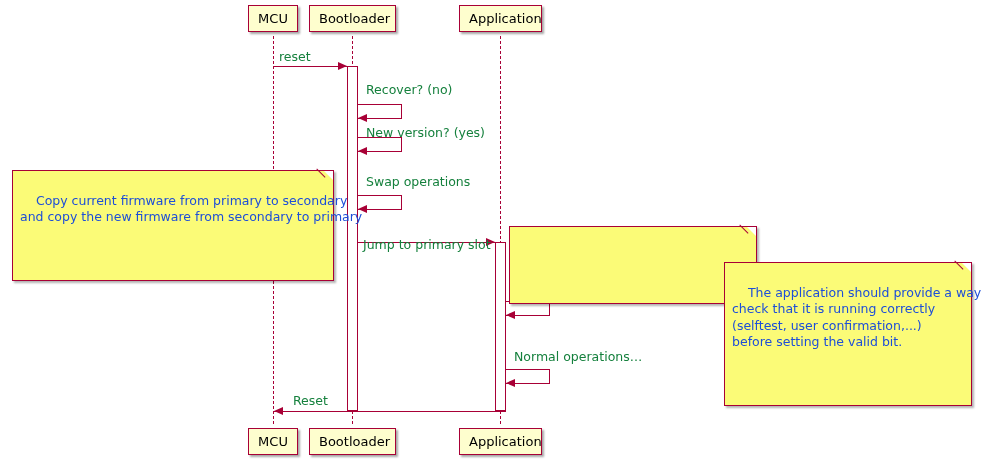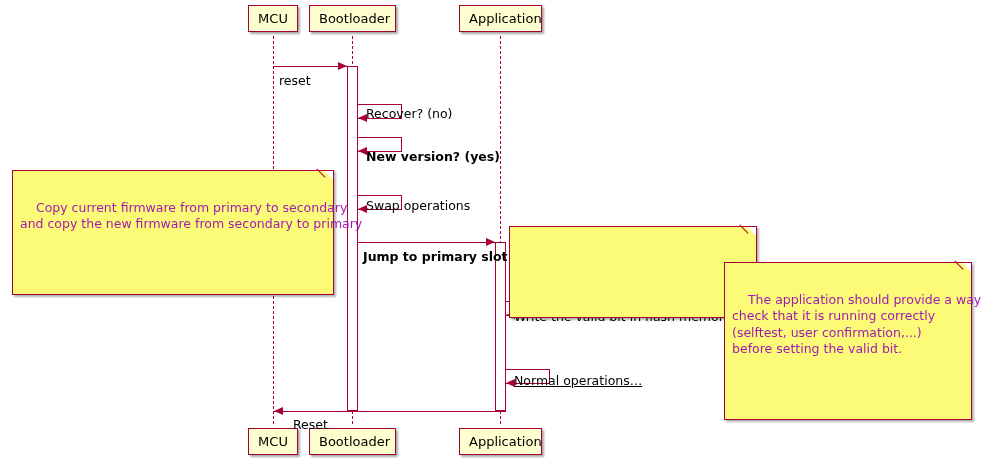--- a/index.html
+++ b/index.html
@@ -67,10 +67,9 @@
   .msg-label {
     position: absolute;
     font-size: 12.5px;
-    color: #000000;
+    color: #15803d;
     white-space: nowrap;
     line-height: 1.15;
-    margin-top: 24px;
   }
   .note {
     position: absolute;

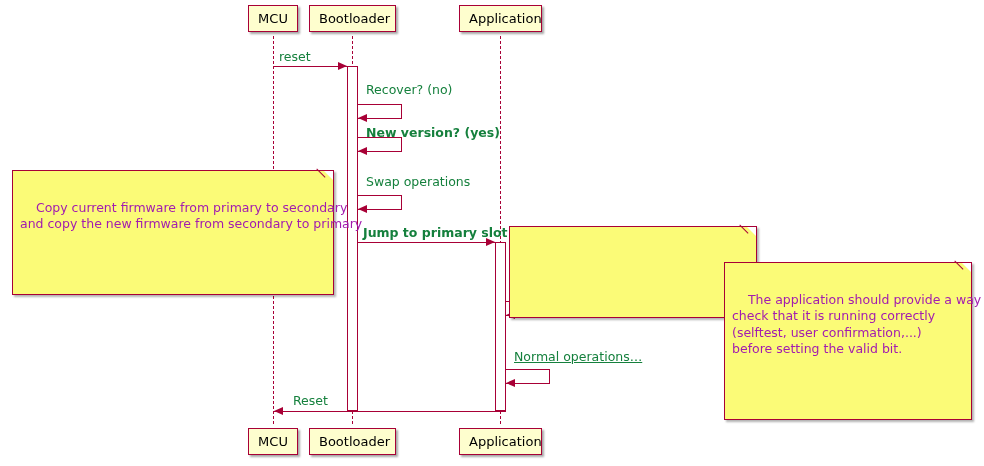--- a/index.html
+++ b/index.html
@@ -137,7 +137,7 @@
   <div class="msg-vert" style="left:401px; top:137px; height:14px;"></div>
   <div class="msg-line" style="left:358px; top:151px; width:44px;"></div>
   <div class="arrow-left" style="left:358px; top:147px;"></div>
-  <div class="msg-label" style="left:366px; top:126px;font-weight:bold;">New version? (yes)</div>
+  <div class="msg-label" style="left:366px; top:126px;">New version? (yes)</div>
 
   <div class="msg-line" style="left:358px; top:195px; width:44px;"></div>
   <div class="msg-vert" style="left:401px; top:195px; height:14px;"></div>

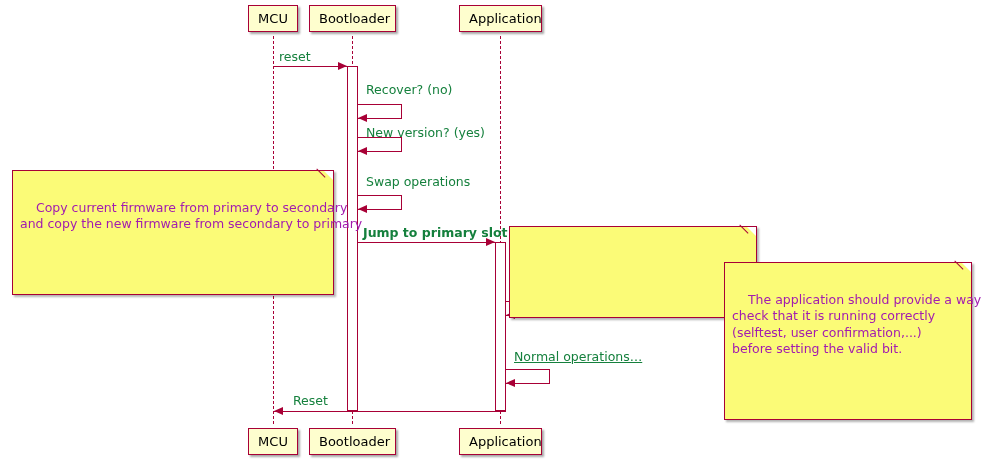--- a/index.html
+++ b/index.html
@@ -76,10 +76,10 @@
     box-sizing: border-box;
     background: #FBFB77;
     border: 1px solid #A80036;
-    color: #a21caf;
+    color: #1d4ed8;
     font-size: 12.5px;
     line-height: 1.32;
-    padding: 12px 7px;
+    padding: 5px 7px;
     box-shadow: 2px 2px 2px rgba(0,0,0,0.30);
     white-space: pre;
   }

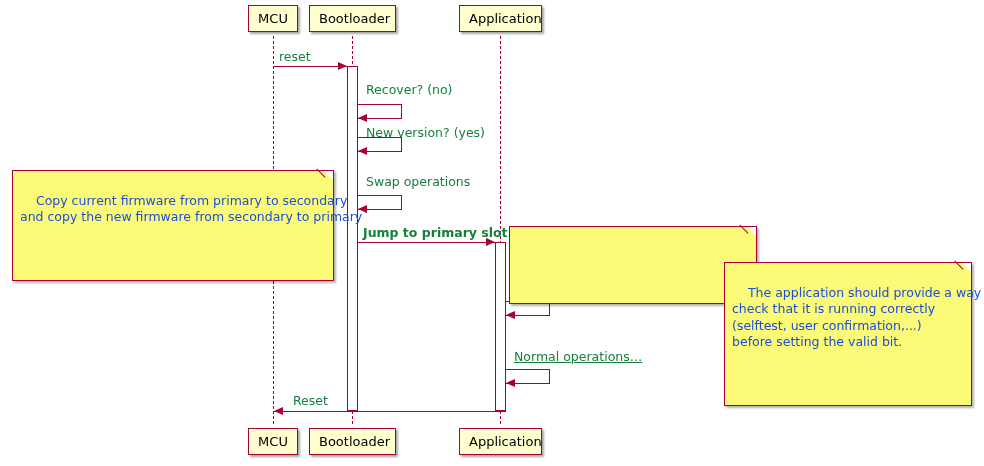--- a/index.html
+++ b/index.html
@@ -147,7 +147,7 @@
 
   <div class="msg-line" style="left:358px; top:242px; width:137px;"></div>
   <div class="arrow-right" style="left:486px; top:238px;"></div>
-  <div class="msg-label" style="left:363px; top:226px;font-weight:bold;">Jump to primary slot</div>
+  <div class="msg-label" style="left:363px; top:238px;">Jump to primary slot</div>
 
   <div class="msg-line" style="left:506px; top:301px; width:44px;"></div>
   <div class="msg-vert" style="left:549px; top:301px; height:14px;"></div>

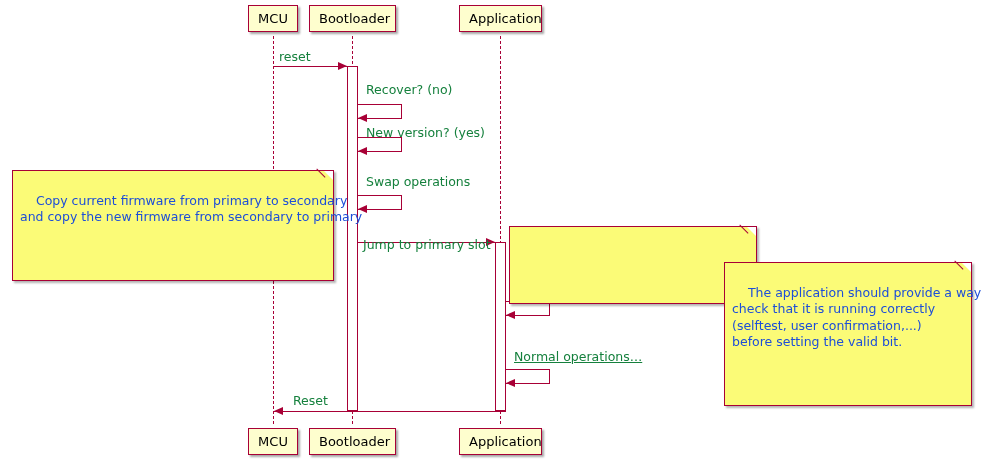--- a/index.html
+++ b/index.html
@@ -159,7 +159,7 @@
   <div class="msg-vert" style="left:549px; top:369px; height:14px;"></div>
   <div class="msg-line" style="left:506px; top:383px; width:44px;"></div>
   <div class="arrow-left" style="left:506px; top:379px;"></div>
-  <div class="msg-label" style="left:514px; top:350px;text-decoration:underline;">Normal operations…</div>
+  <div class="msg-label" style="left:514px; top:350px;">Normal operations…</div>
 
   <div class="msg-line" style="left:274px; top:411px; width:232px;"></div>
   <div class="arrow-left" style="left:274px; top:407px;"></div>

